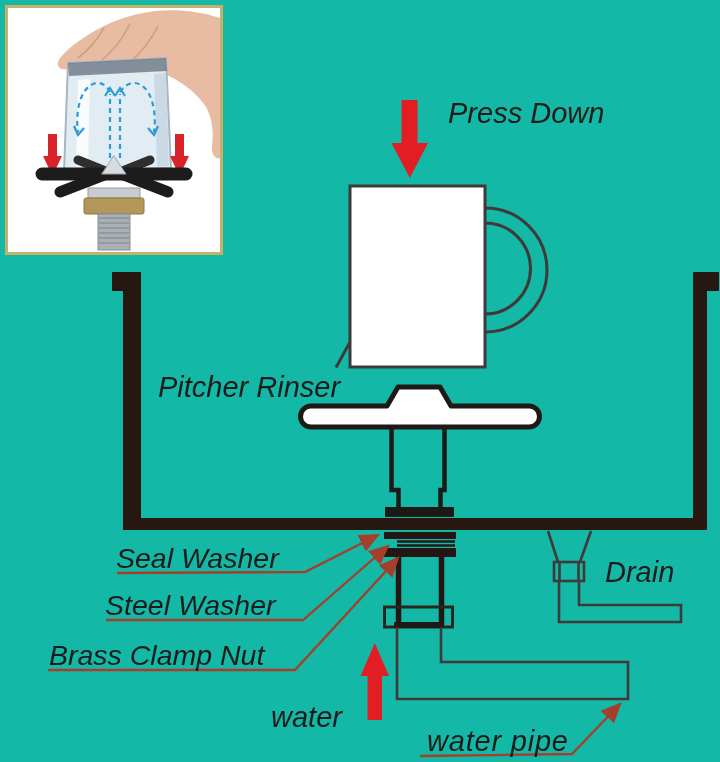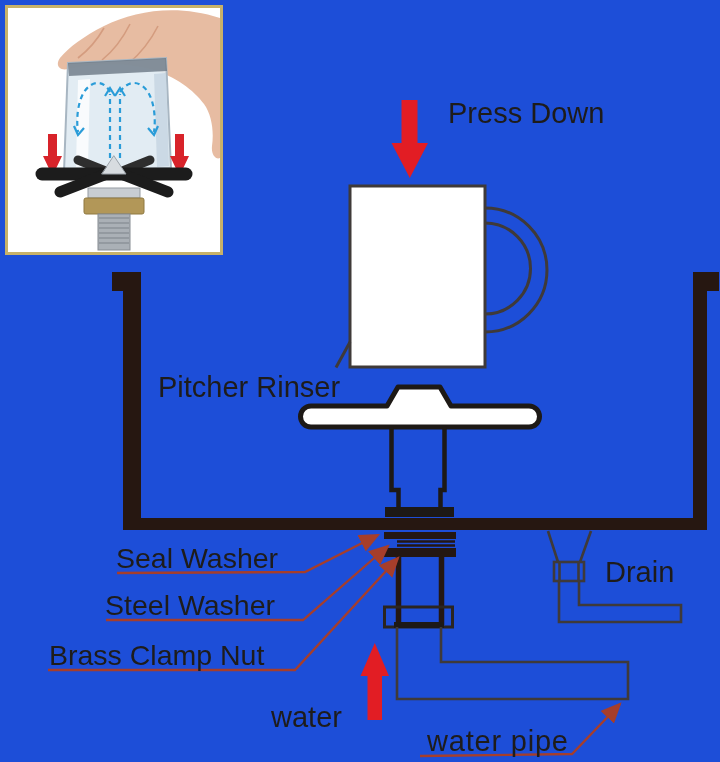--- a/index.html
+++ b/index.html
@@ -6,9 +6,10 @@
   #stage{
     position:relative;
     width:720px;height:762px;
-    background:#1d4ed8;
+    background:#14b8a6;
     overflow:hidden;
     font-family:"Liberation Sans", sans-serif;
+    font-style:italic;
   }
   #diagram-svg{position:absolute;left:0;top:0;}
   #inset{

